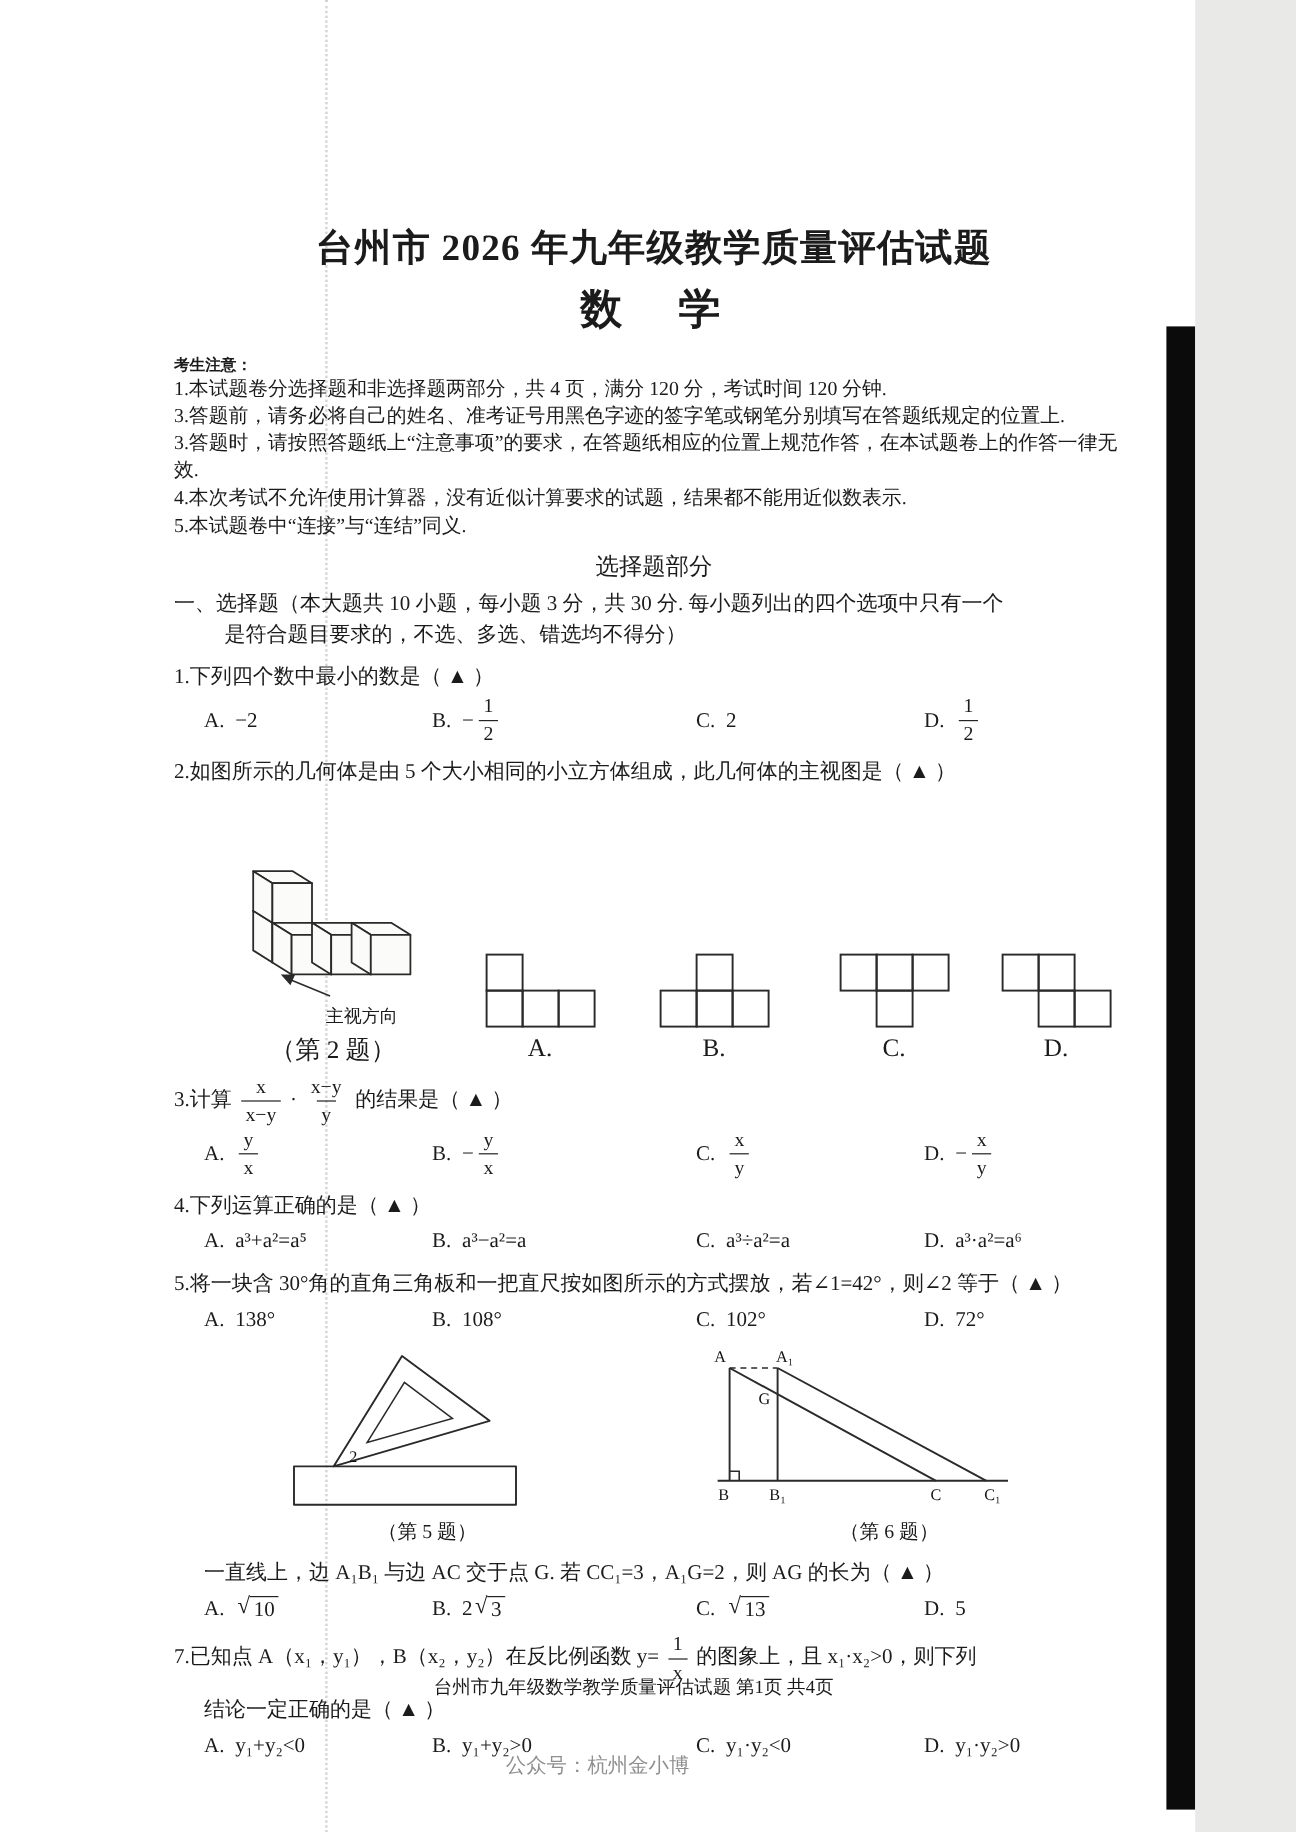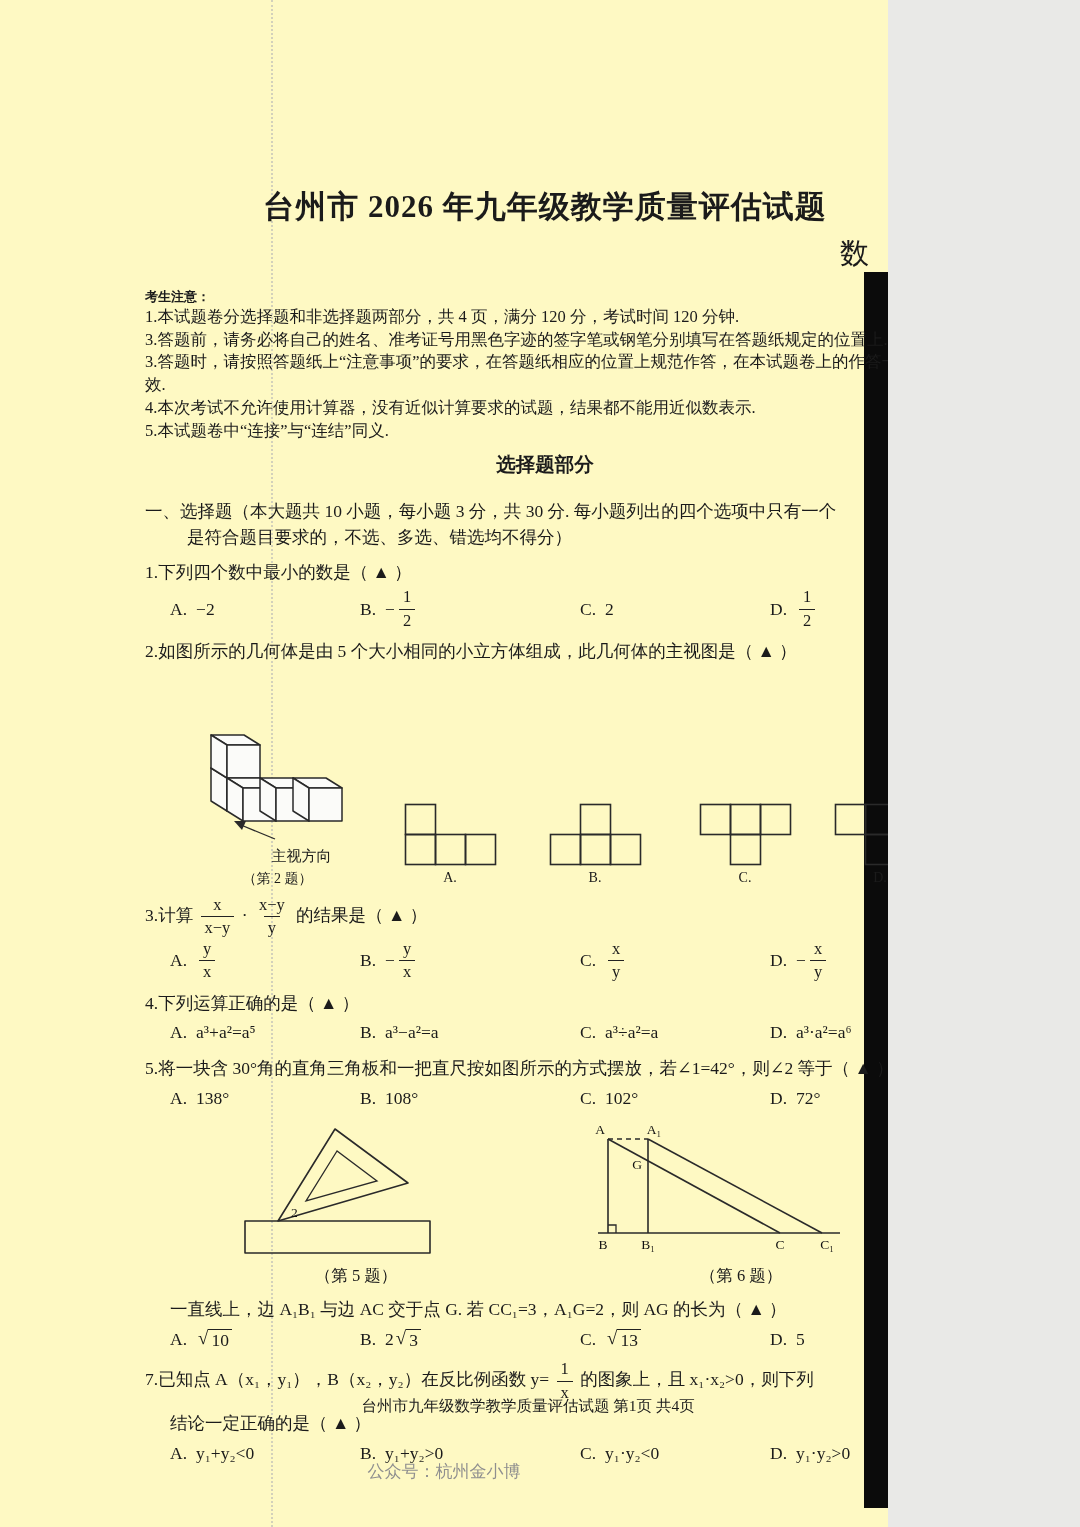--- a/index.html
+++ b/index.html
@@ -3,7 +3,7 @@
 <meta charset="utf-8">
 <style>
   html,body{margin:0;padding:0;background:#e9e9e7;}
-  .page{position:relative;width:888px;height:1527px;background:#fef9c3;overflow:hidden;
+  .page{position:relative;width:996px;height:1527px;background:#ffffff;overflow:hidden;
         font-family:"Liberation Serif","DejaVu Serif",serif;color:#1b1b1b;}
   .fold-line{position:absolute;left:271px;top:0;bottom:0;width:0;border-left:2px dotted #bdbdb8;opacity:.65;}
   .scan-bar{position:absolute;right:0;top:272px;width:24px;height:1236px;background:#0b0b0b;}

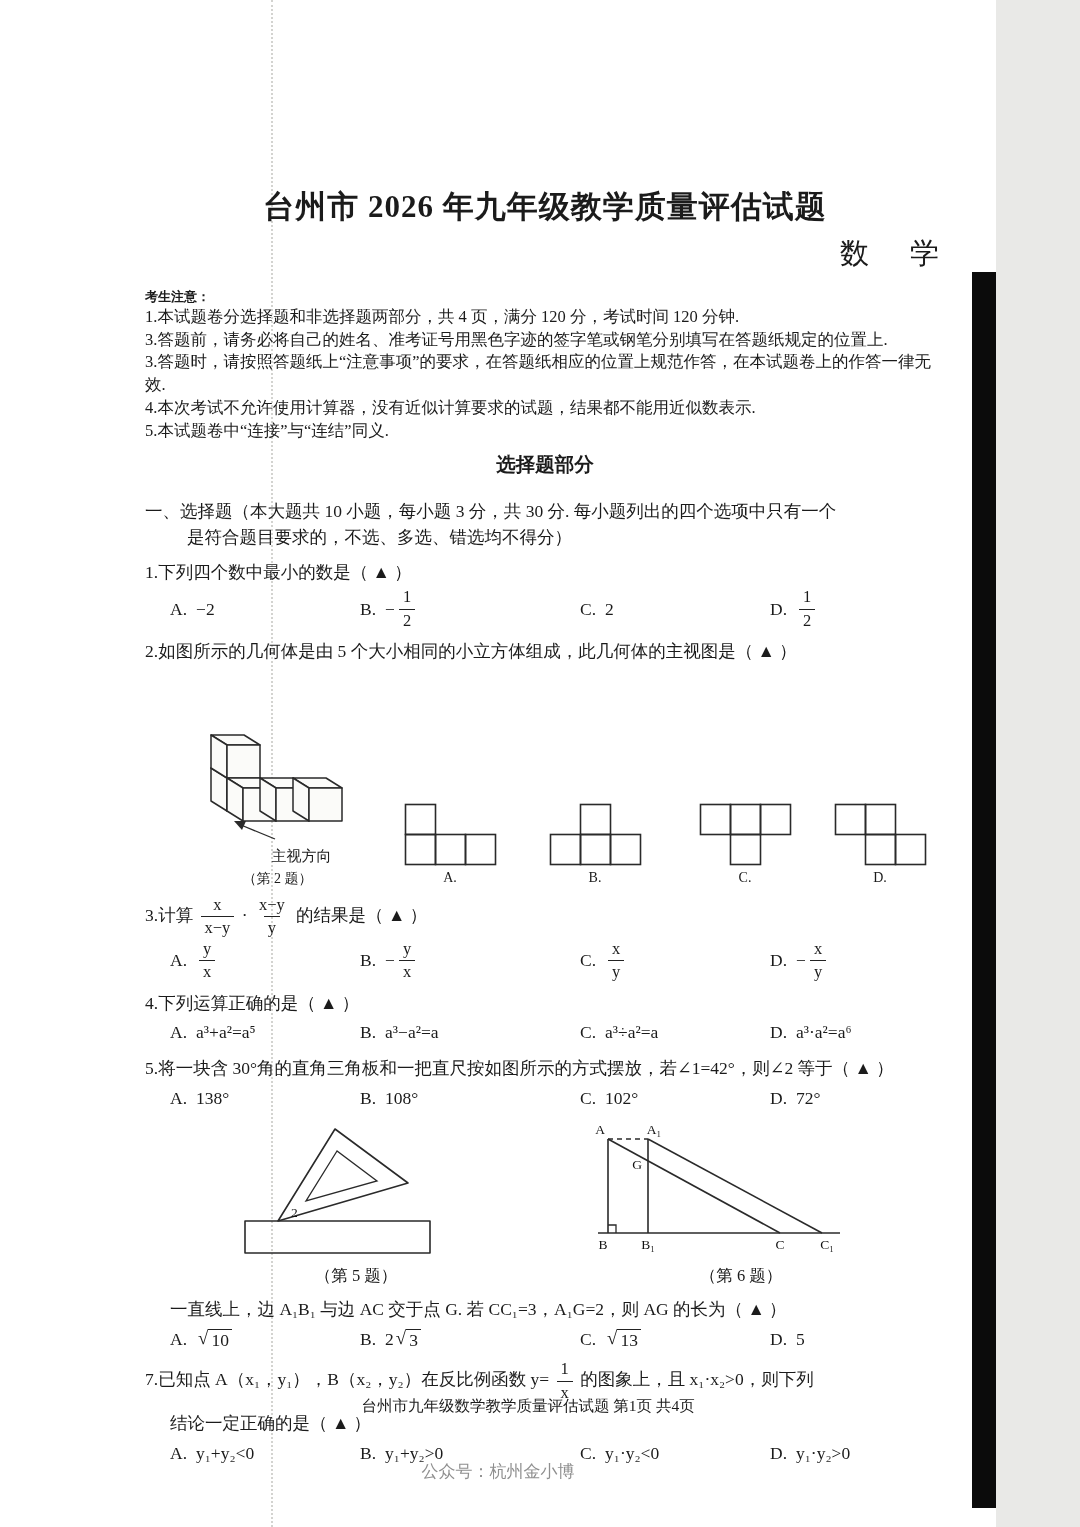--- a/index.html
+++ b/index.html
@@ -9,7 +9,7 @@
   .scan-bar{position:absolute;right:0;top:272px;width:24px;height:1236px;background:#0b0b0b;}
   .content{position:absolute;left:145px;top:186px;width:800px;}
   .title{font-size:31px;font-weight:bold;text-align:center;margin:0;letter-spacing:1px;}
-  .subject{font-size:29px;font-weight:normal;text-align:right;margin:6px 0 0;letter-spacing:6px;}
+  .subject{font-size:35px;font-weight:bold;text-align:center;margin:6px 0 0;letter-spacing:6px;}
   .notice{margin-top:14px;font-size:16.5px;line-height:1.38;}
   .notice p{margin:0;}
   .notice-title{font-weight:bold;font-size:13px;}

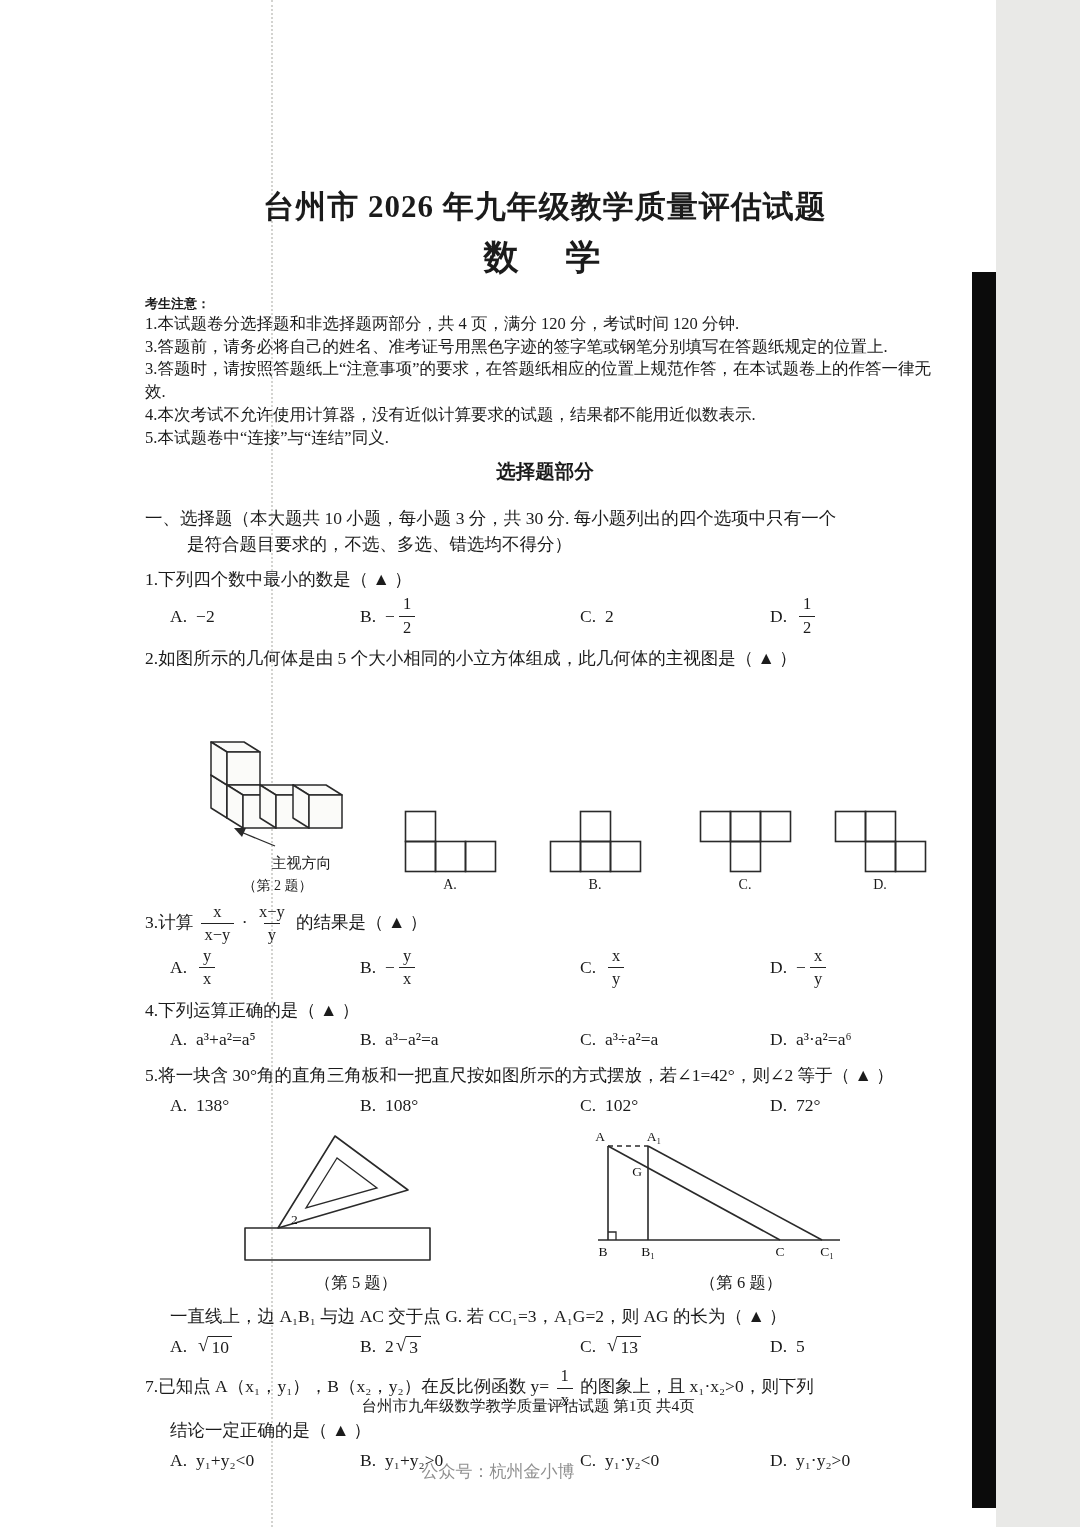--- a/index.html
+++ b/index.html
@@ -13,7 +13,7 @@
   .notice{margin-top:14px;font-size:16.5px;line-height:1.38;}
   .notice p{margin:0;}
   .notice-title{font-weight:bold;font-size:13px;}
-  .section-title{font-size:19.5px;font-weight:bold;text-align:center;margin:8px 0 20px;}
+  .section-title{font-size:19.5px;font-weight:normal;text-align:center;margin:8px 0 4px;}
   .intro p{margin:0;font-size:17.5px;line-height:1.5;}
   .intro .l2{padding-left:42px;}
   .q-text{margin:9px 0 2px;font-size:17.5px;line-height:1.5;}

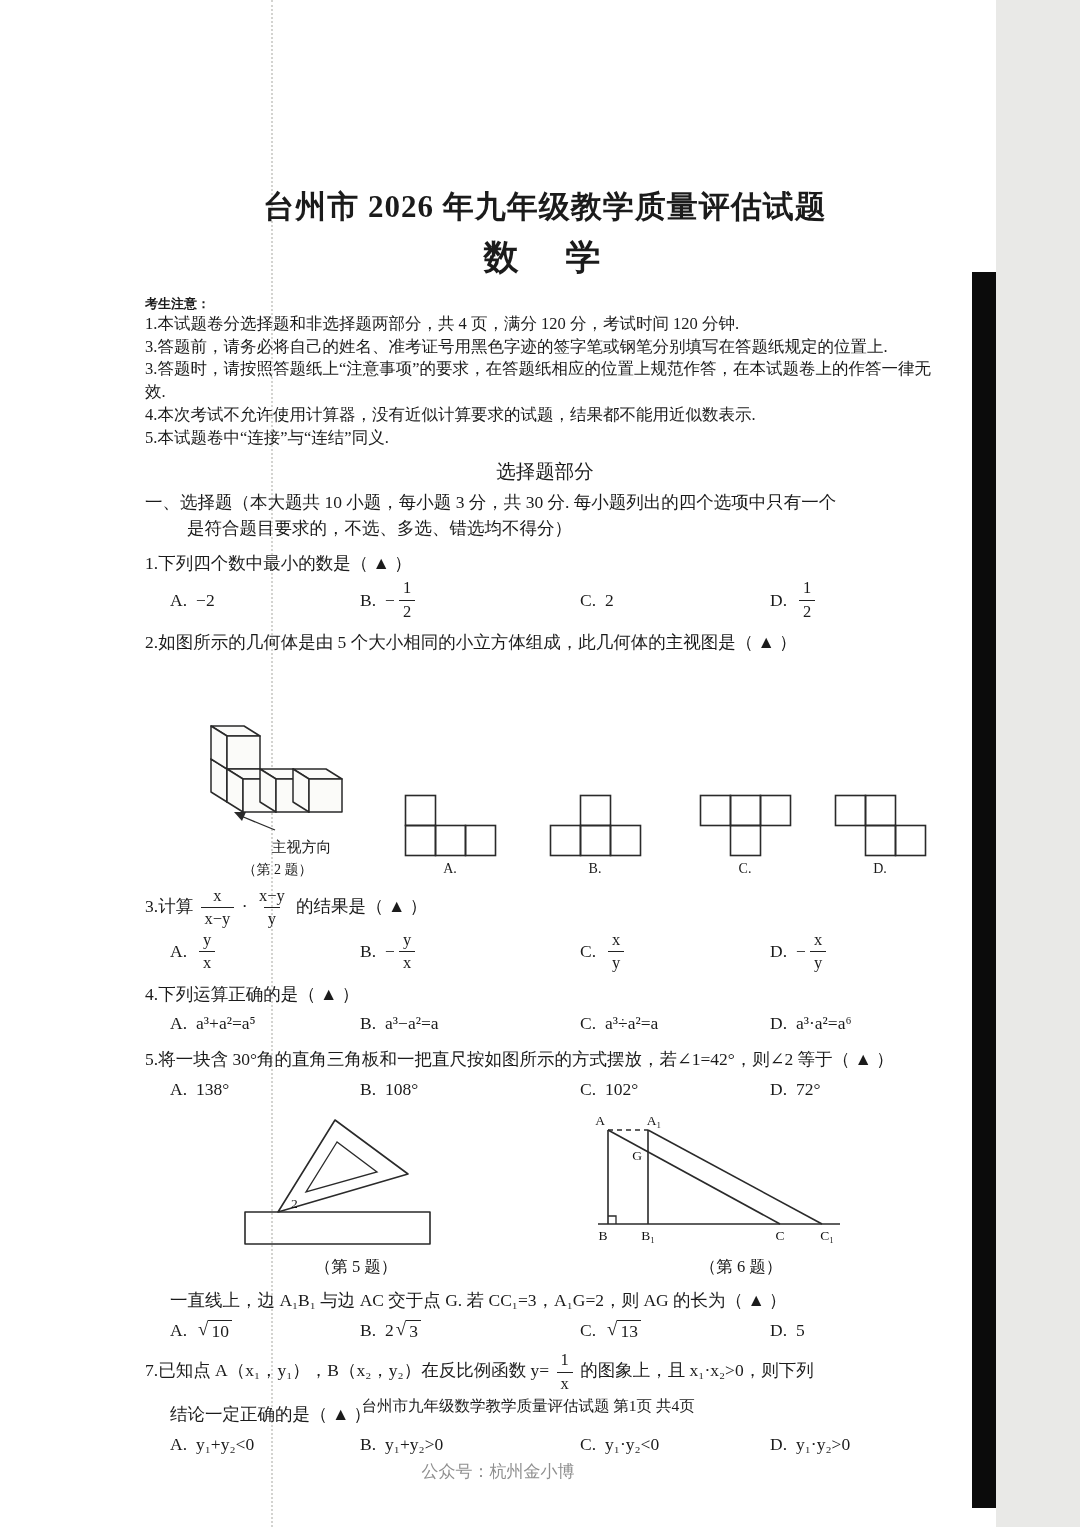--- a/index.html
+++ b/index.html
@@ -34,7 +34,7 @@
   .fw{display:flex;flex-direction:column;align-items:center;justify-content:flex-end;}
   .fw1{width:205px}.fw2{width:140px}.fw3{width:150px}.fw4{width:150px}.fw5{width:120px}
   .dir-label{font-size:15px;margin:2px 0 0 48px;}
-  .cap-row2{display:flex;margin:4px 0 0 30px;font-size:14px;}
+  .cap-row2{display:flex;margin:4px 0 0 30px;font-size:21px;}
   .cap-row2 span{display:block;text-align:center;}
   .cube-face{fill:#fbfbf9;stroke:#2a2a2a;stroke-width:1.5;stroke-linejoin:round;}
   .cell-rect{fill:none;stroke:#2a2a2a;stroke-width:1.6;}

